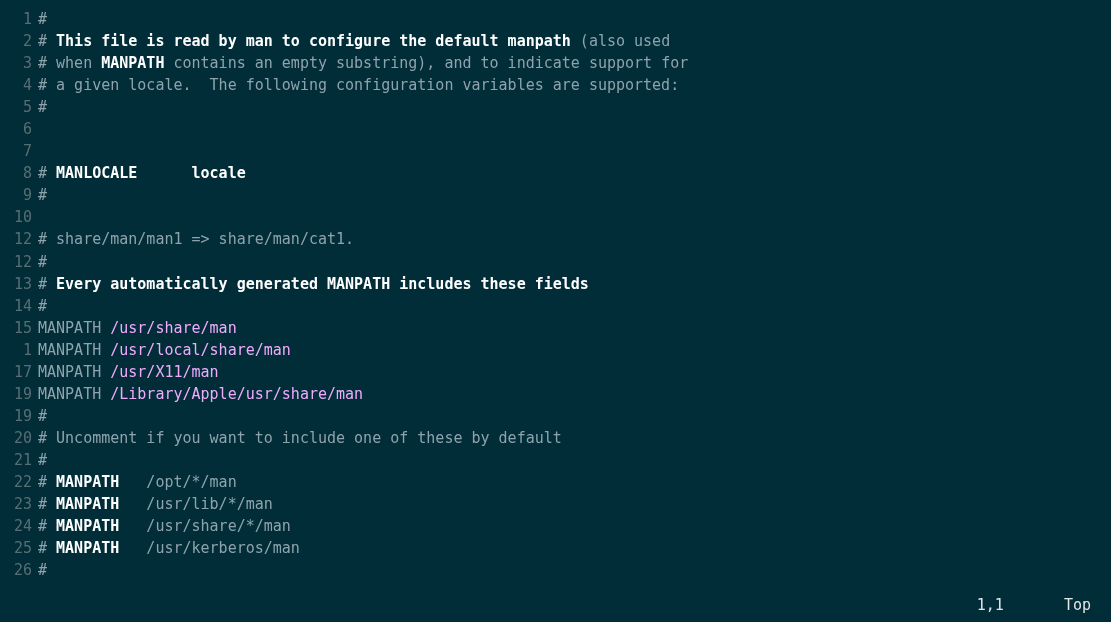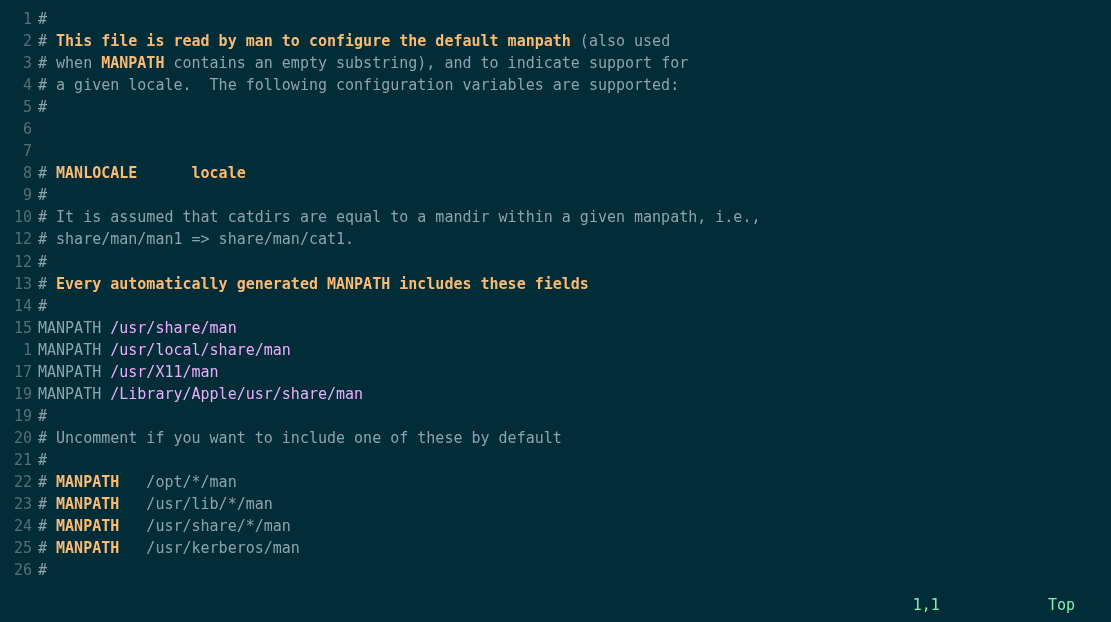--- a/index.html
+++ b/index.html
@@ -40,7 +40,7 @@
       color: #8fa3ad;
     }
     .comment-bold {
-      color: #fdba74;
+      color: #ffffff;
       font-weight: bold;
     }
     .keyword {

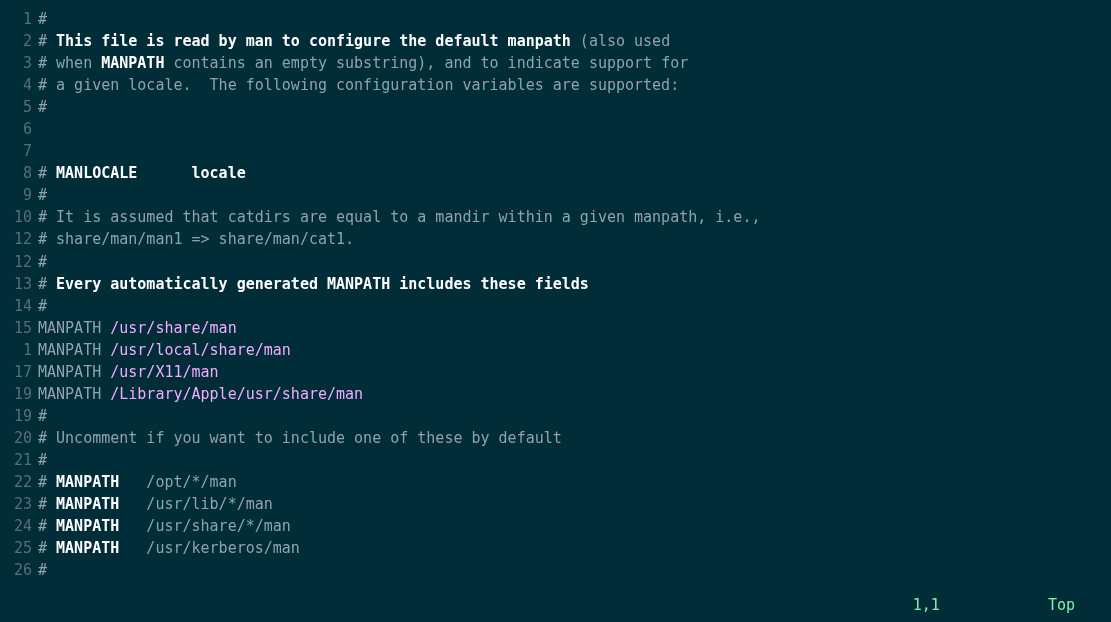--- a/index.html
+++ b/index.html
@@ -72,7 +72,7 @@
     <div class="line"><span class="lineno">7</span></div>
     <div class="line"><span class="lineno">8</span><span class="content"><span class="comment"># </span><span class="comment-bold">MANLOCALE</span><span class="comment">      </span><span class="comment-bold">locale</span></span></div>
     <div class="line"><span class="lineno">9</span><span class="content"><span class="comment">#</span></span></div>
-    <div class="line"><span class="lineno">10</span><span class="content"><span class="comment"># It is assumed that catdirs are equal to a mandir within a given manpath, i.e.,</span></span></div>
+    <div class="line"><span class="lineno">10</span></div>
     <div class="line"><span class="lineno">12</span><span class="content"><span class="comment"># share/man/man1 =&gt; share/man/cat1.</span></span></div>
     <div class="line"><span class="lineno">12</span><span class="content"><span class="comment">#</span></span></div>
     <div class="line"><span class="lineno">13</span><span class="content"><span class="comment"># </span><span class="comment-bold">Every automatically generated MANPATH includes these fields</span></span></div>

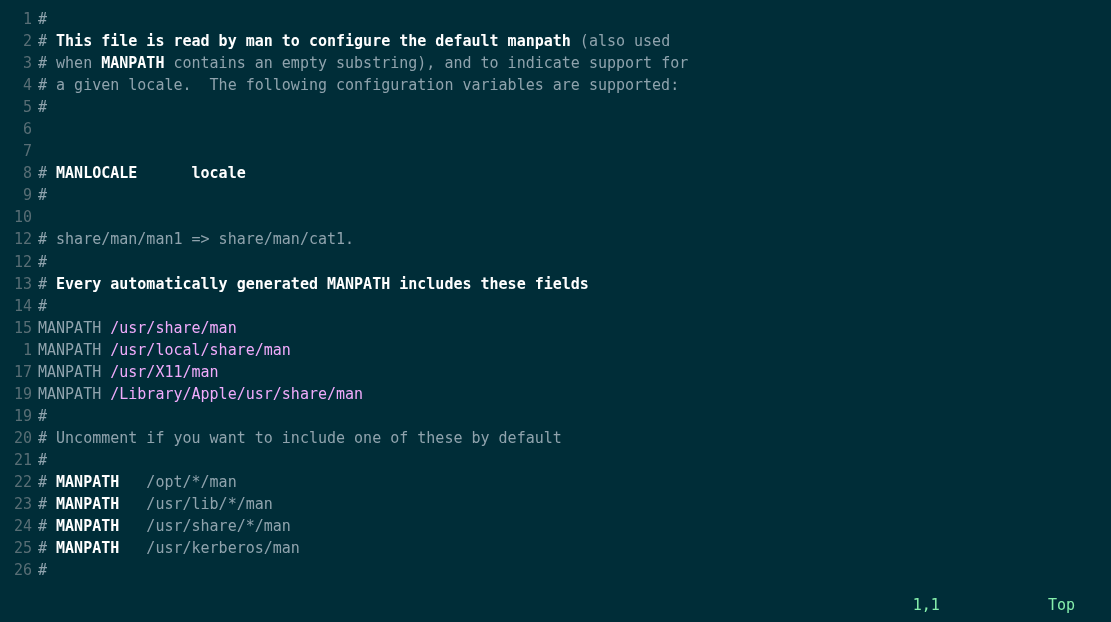--- a/index.html
+++ b/index.html
@@ -53,10 +53,10 @@
       position: absolute;
       bottom: 6px;
       right: 0;
-      color: #86efac;
-      padding-right: 36px;
+      color: #e5e5e5;
+      padding-right: 20px;
       display: flex;
-      gap: 108px;
+      gap: 60px;
     }
   </style>
 </head>

